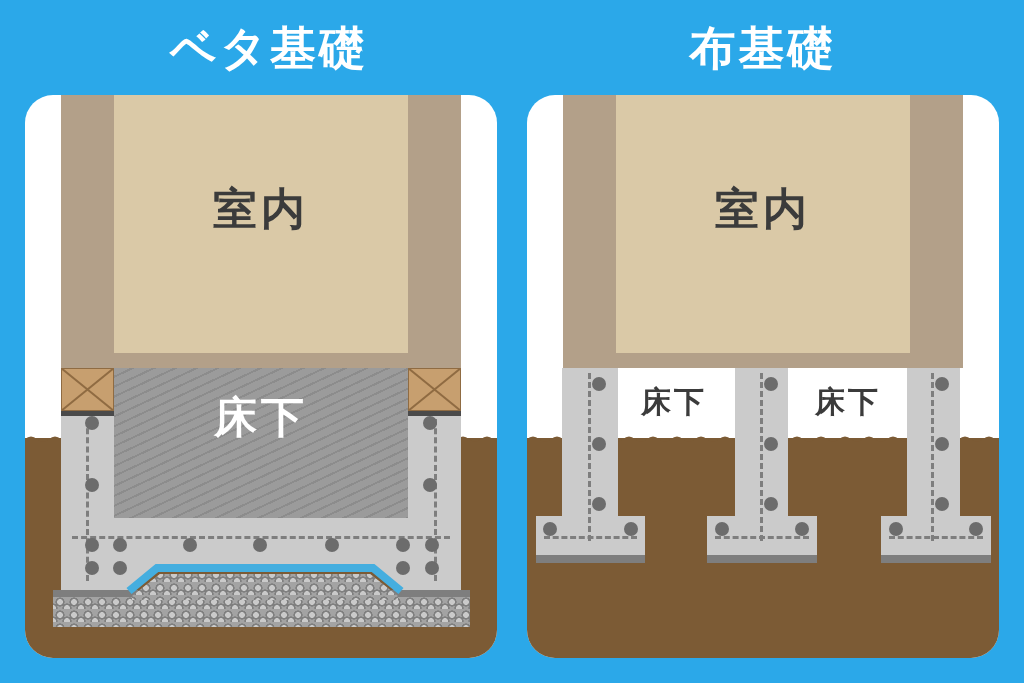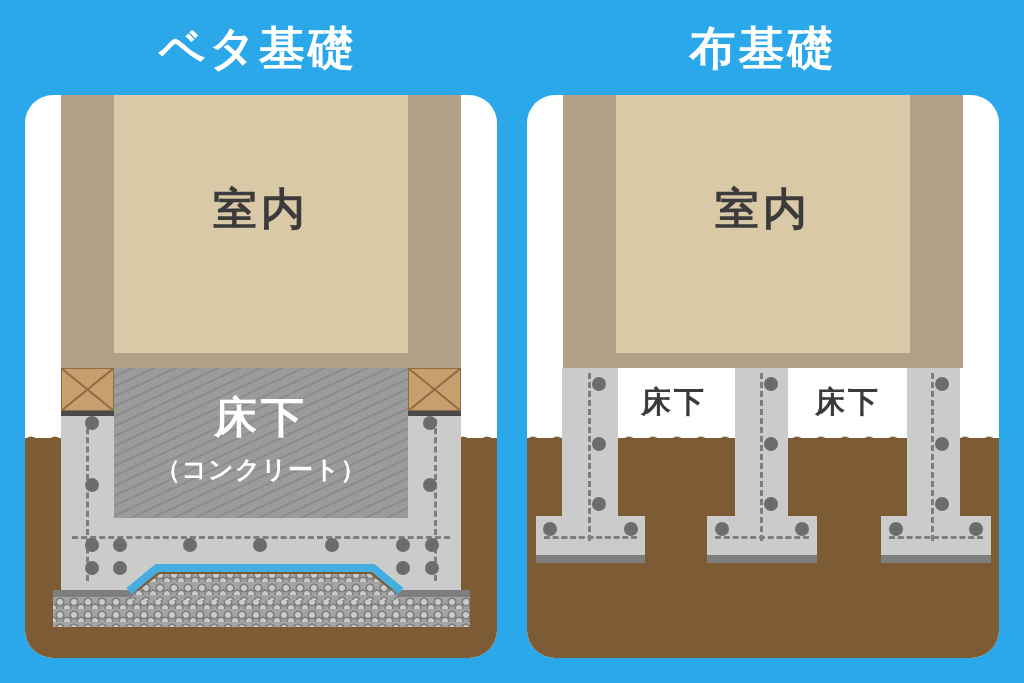--- a/index.html
+++ b/index.html
@@ -82,7 +82,7 @@
 </head>
 <body>
 
-<div class="title" style="left:22px">ベタ基礎</div>
+<div class="title" style="left:33px">ベタ基礎</div>
 <div class="title" style="left:527px">布基礎</div>
 
 <div class="panel panel-left">

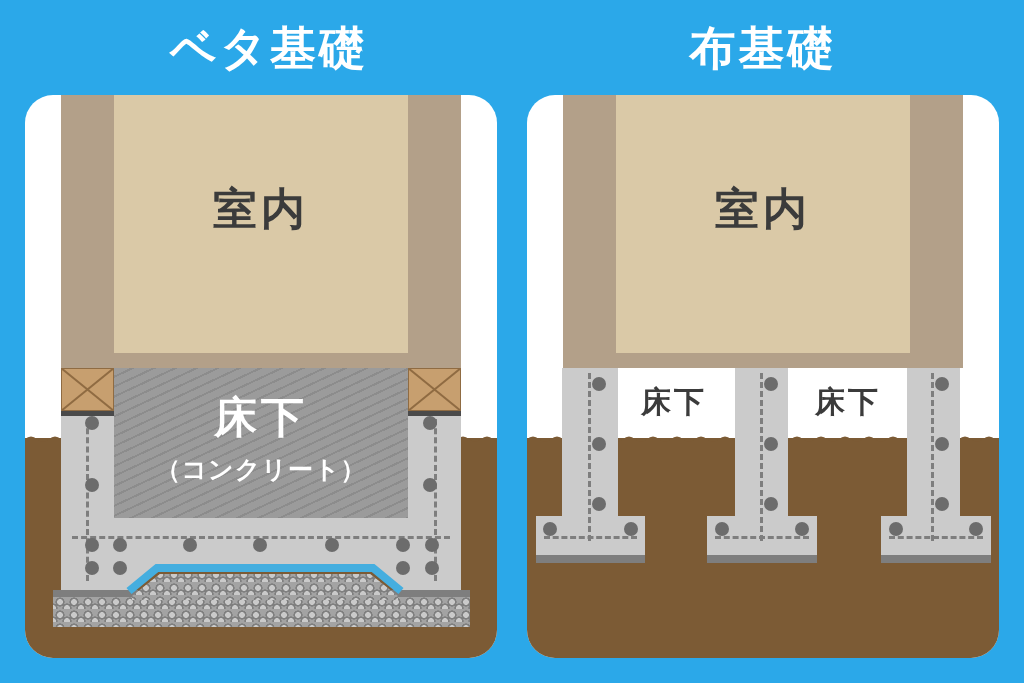--- a/index.html
+++ b/index.html
@@ -109,7 +109,6 @@
 
   <div class="abs hatch" style="left:89px;top:273px;width:294px;height:150px;"></div>
   <div class="uf-label">床下</div>
-  <div class="uf-sublabel">（コンクリート）</div>
 
   <div class="rebar-v" style="left:61px;top:324px;height:162px;"></div>
   <div class="rebar-v" style="left:409px;top:324px;height:162px;"></div>

